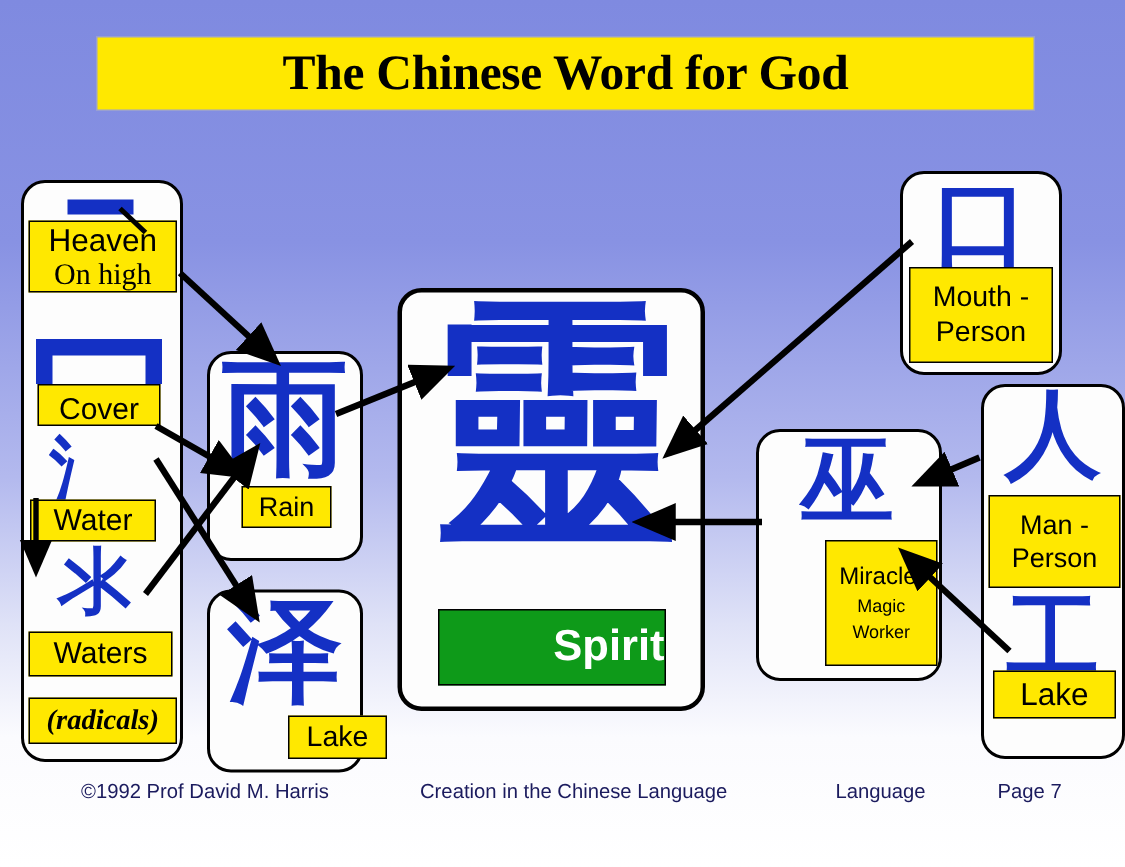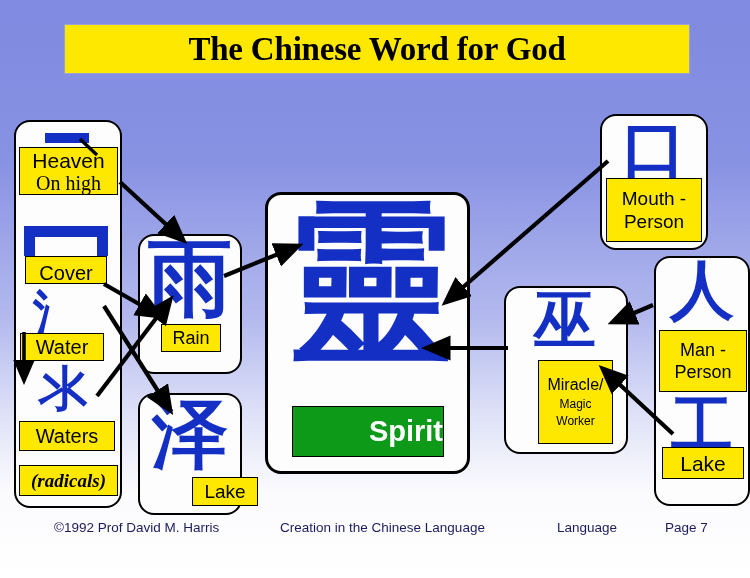--- a/index.html
+++ b/index.html
@@ -134,7 +134,7 @@
 
   <div class="card" style="left:504px;top:286px;width:124px;height:168px;"></div>
   <div class="hanzi" style="left:506px;top:289px;width:118px;font-size:62px;">巫</div>
-  <div class="chip" style="left:538px;top:360px;width:75px;height:84px;">
+  <div class="chip" style="left:550px;top:360px;width:75px;height:84px;">
     <span class="ln" style="font-size:16px;">Miracle/</span>
     <span class="ln" style="font-size:12px;margin-top:5px;">Magic</span>
     <span class="ln" style="font-size:12px;margin-top:5px;">Worker</span>

